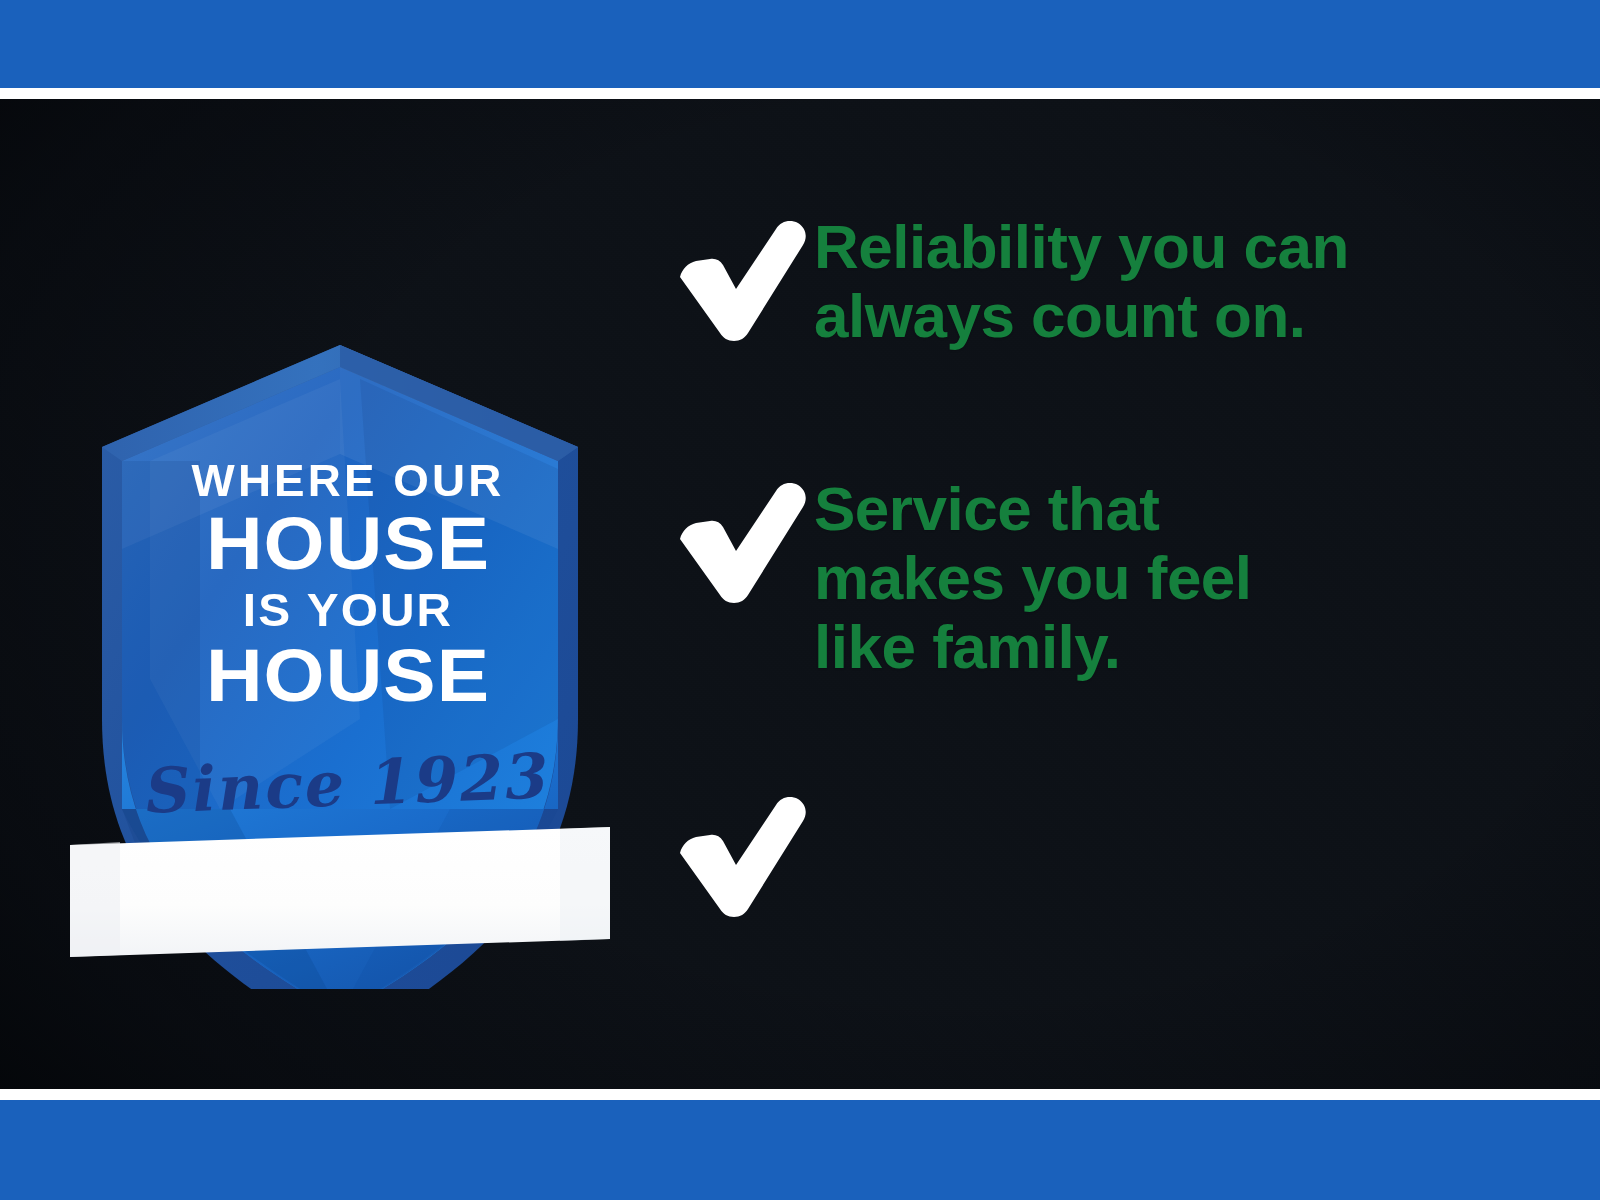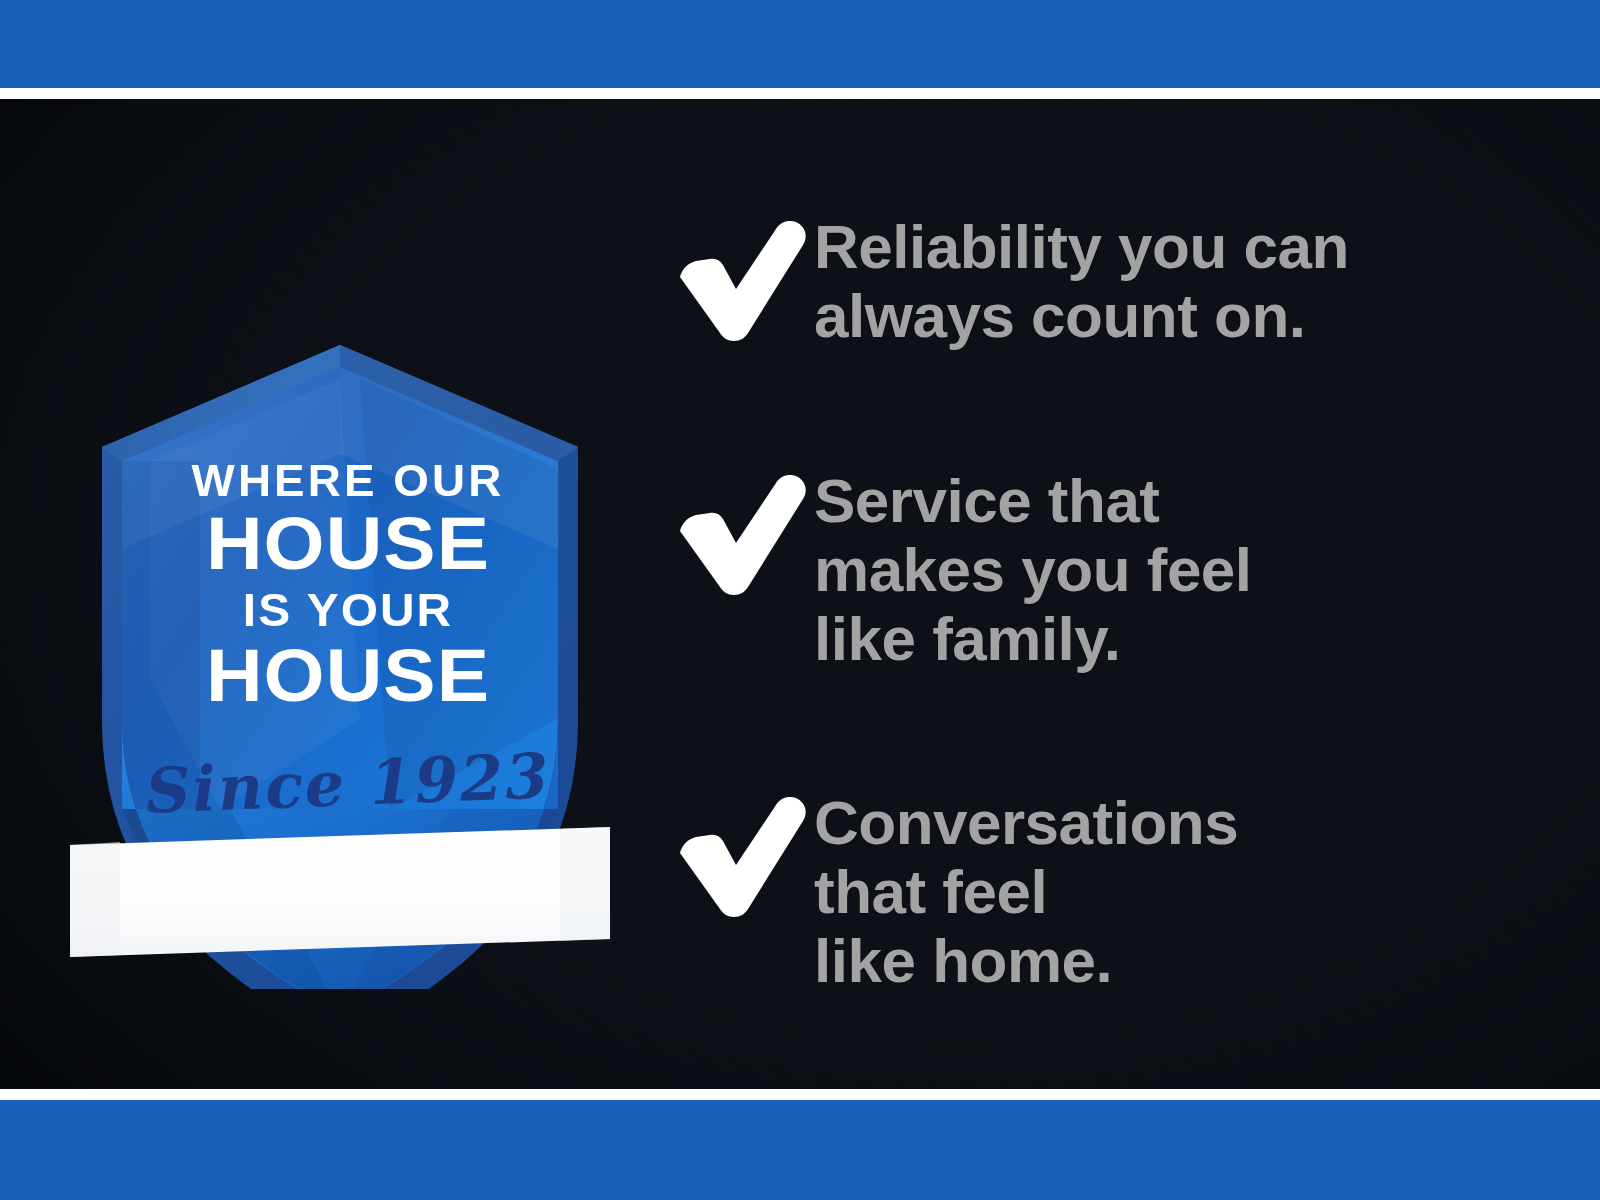--- a/index.html
+++ b/index.html
@@ -157,7 +157,7 @@
 
   .btext {
     flex: 1 1 auto;
-    color: #a3a3a3;
+    color: #15803d;
     font-family: "Liberation Sans", sans-serif;
     font-weight: 700;
     font-size: 62px;

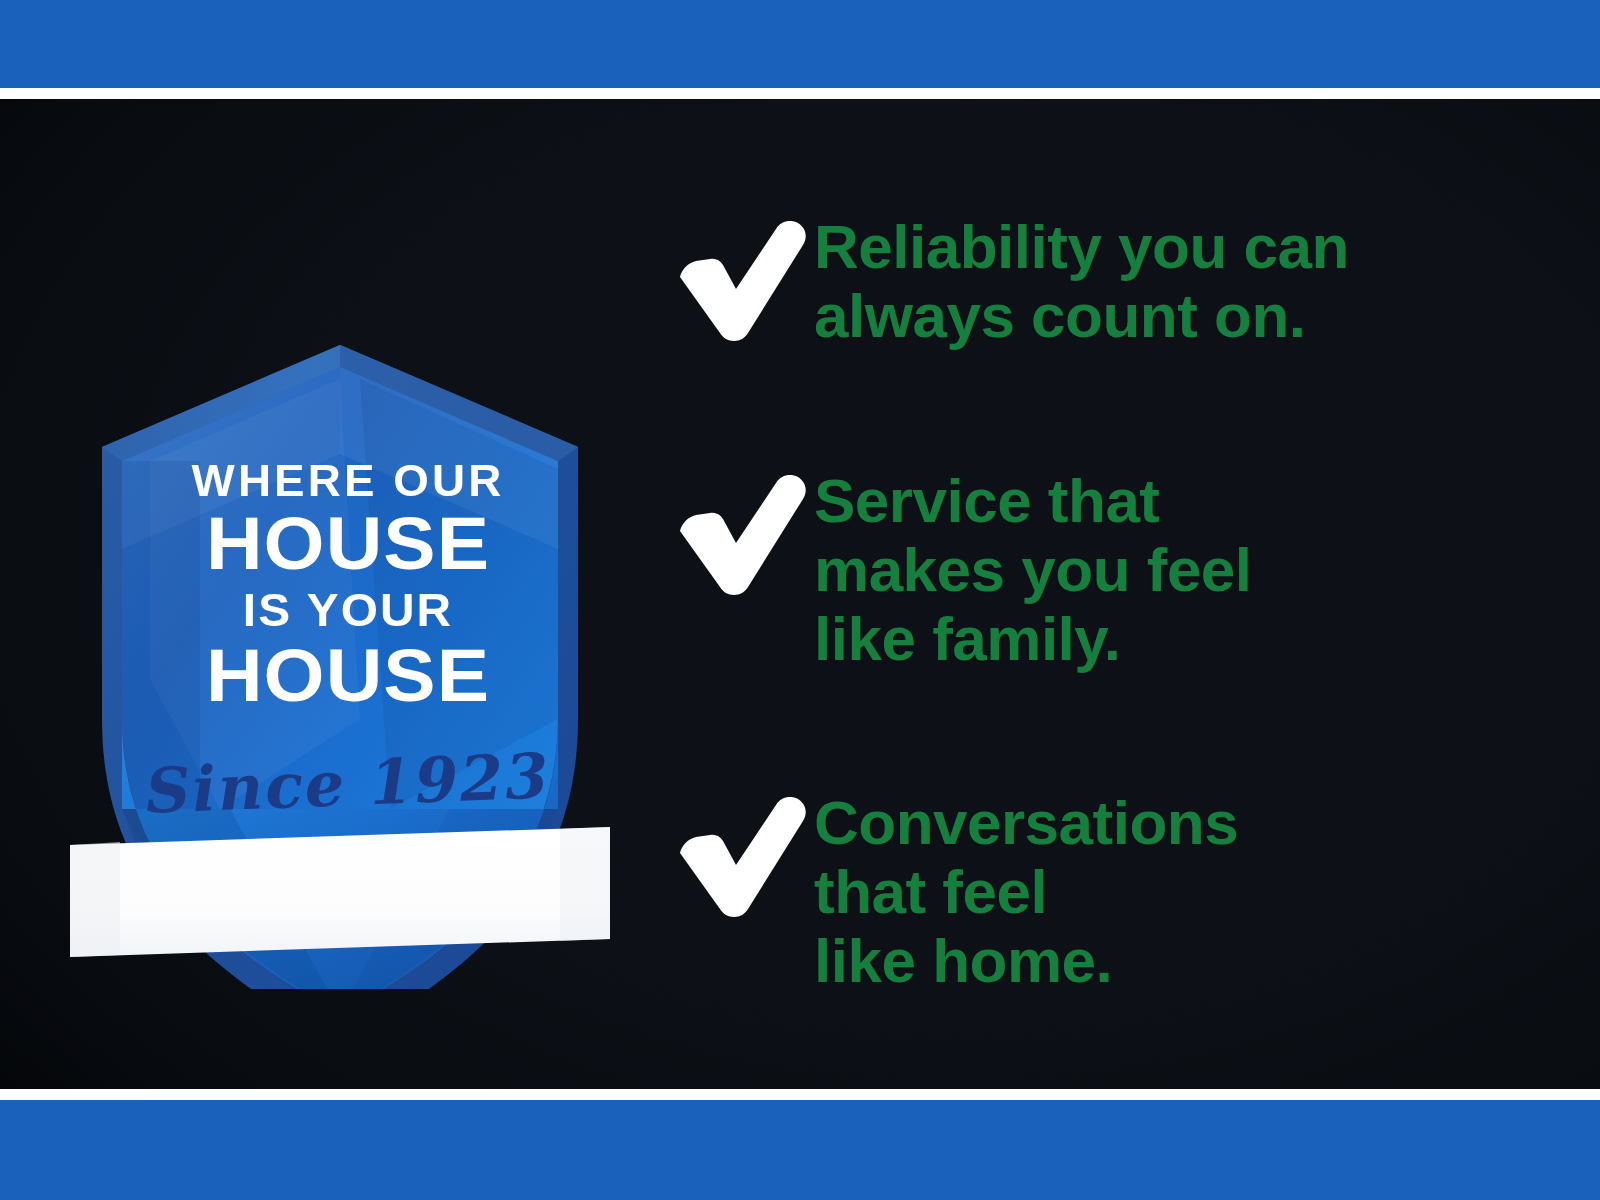--- a/index.html
+++ b/index.html
@@ -144,7 +144,7 @@
     width: 880px;
   }
   .b1 { top: 0px;   }
-  .b2 { top: 254px; }
+  .b2 { top: 262px; }
   .b3 { top: 576px; }
 
   .check {

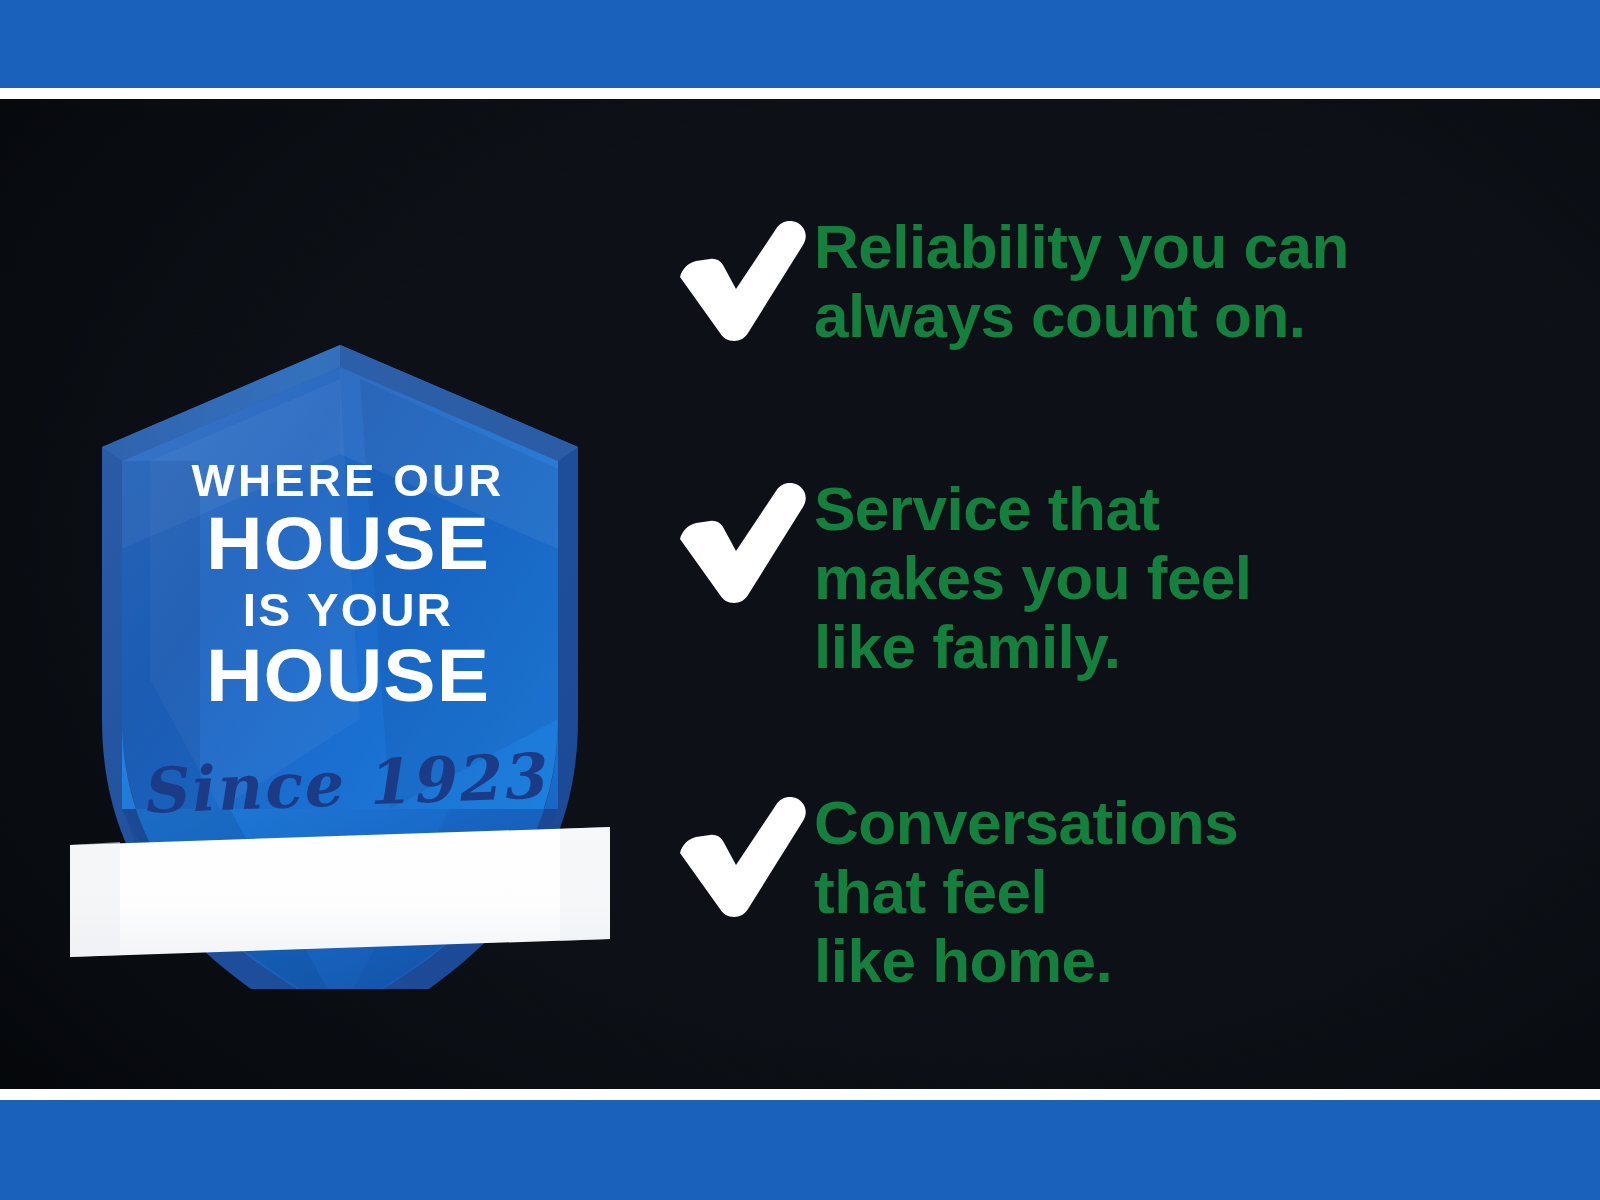--- a/index.html
+++ b/index.html
@@ -301,9 +301,6 @@
                      L76 118 C73 123 68 126 62 126 C56 126 51 123 48 118 Z" fill="#ffffff"></path>
           </svg>
         </div>
-        <div class="btext">Conversations
-that feel
-like home.</div>
       </div>
 
     </div>

